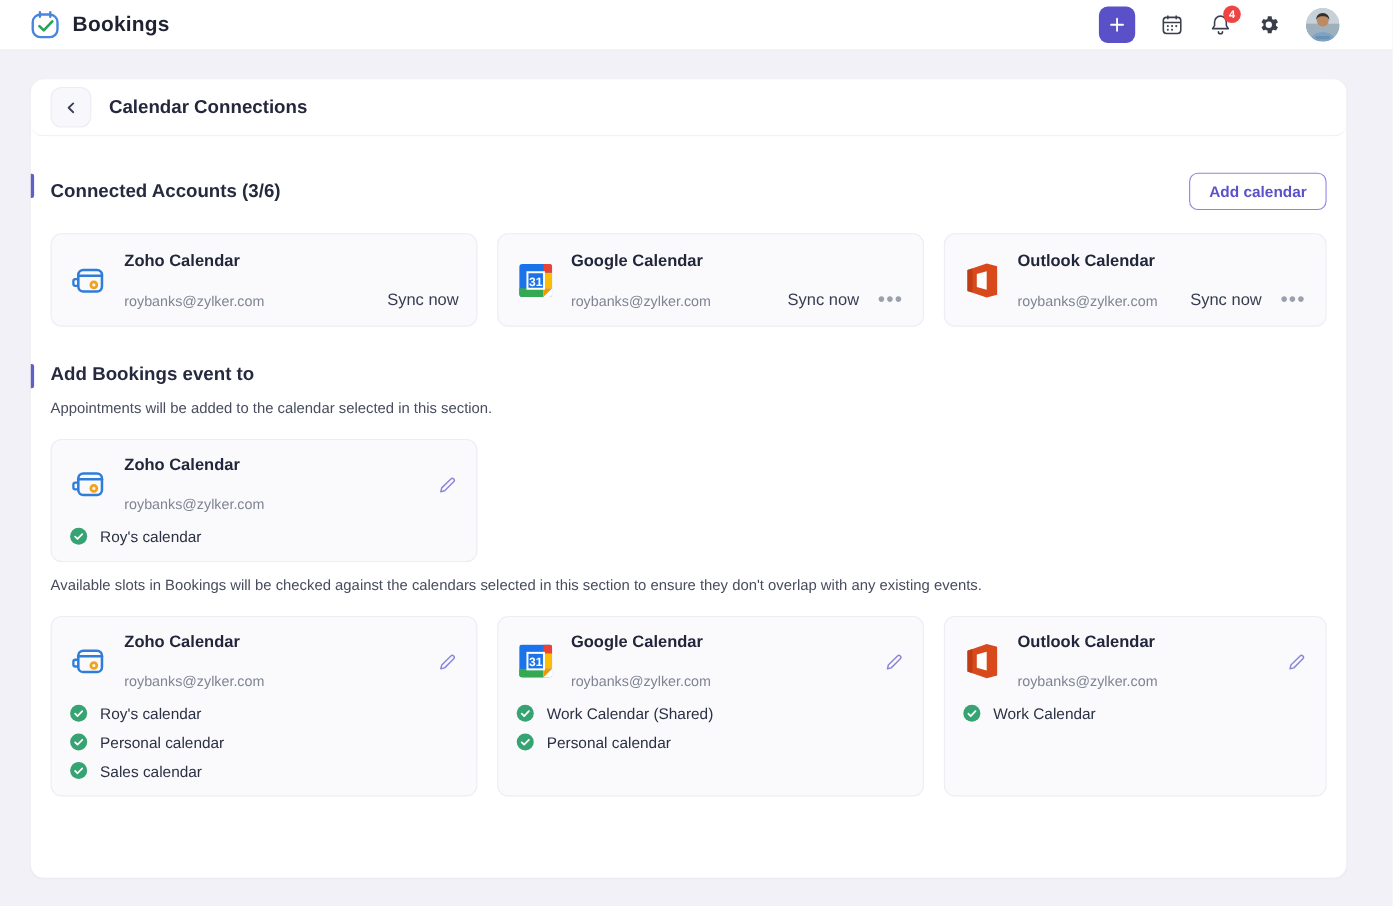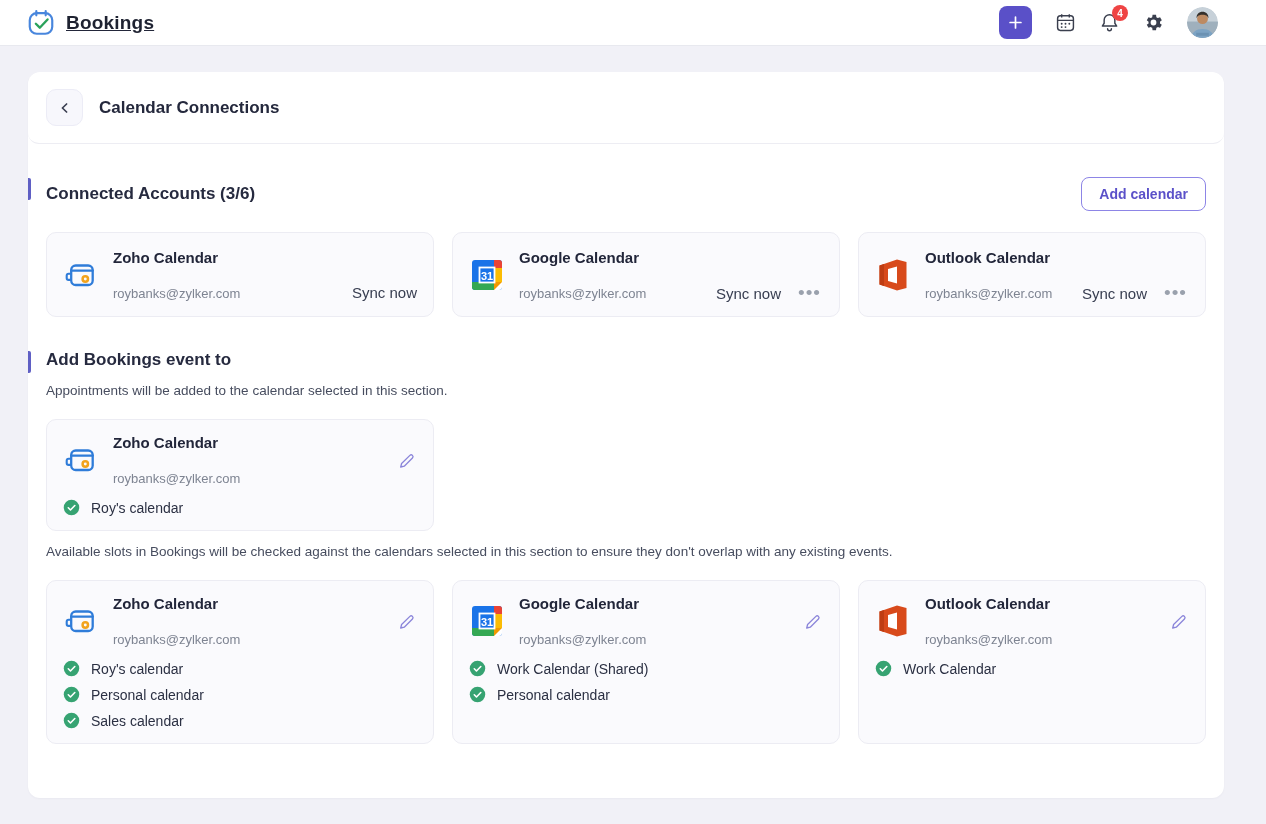--- a/index.html
+++ b/index.html
@@ -9,7 +9,7 @@
   
   .topbar { height:46px; background:#fff; border-bottom:1px solid #e8e9ef;
     display:flex; align-items:center; justify-content:space-between; padding:0 48px 0 26px; }
-  .brand { display:flex; align-items:center; gap:10px;text-decoration:underline; }
+  .brand { display:flex; align-items:center; gap:10px; }
   .brand-title { font-size:19px; font-weight:700; color:#1e2231; letter-spacing:.2px; }
   .topbar-actions { display:flex; align-items:center; gap:23px; }
   .create-btn { width:33px; height:33px; background:#5a50c8; border:none; border-radius:8px;

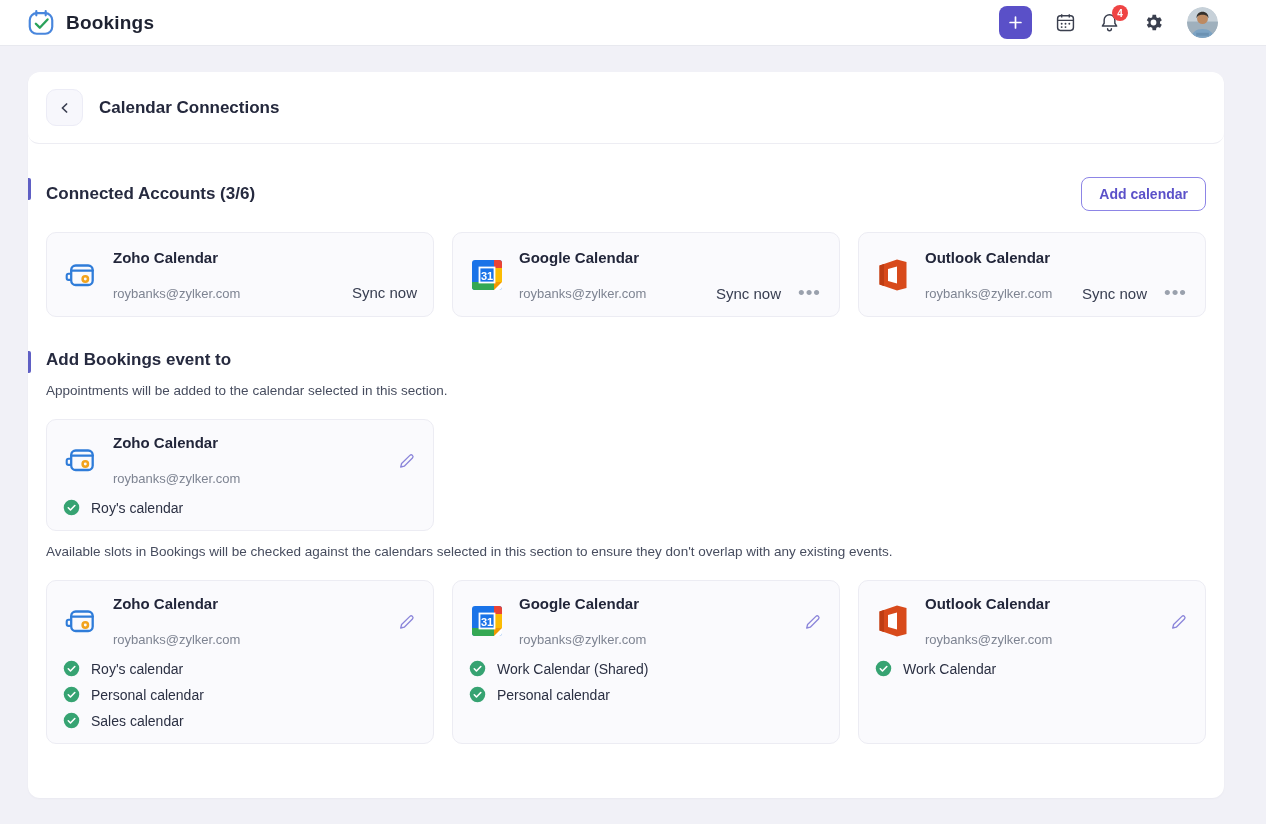--- a/index.html
+++ b/index.html
@@ -23,7 +23,7 @@
   
   .panel { width:1196px; margin:26px 0 0 28px; background:#fff; border-radius:12px;
     height:726px; box-shadow:0 1px 2px rgba(40,40,80,.04); }
-  .panel-header { display:flex; align-items:center; gap:16px; padding:17px 18px; border-bottom:1px solid #ededf3;border-radius:11px; }
+  .panel-header { display:flex; align-items:center; gap:16px; padding:7px 18px; border-bottom:1px solid #ededf3;border-radius:11px; }
   .back-btn { width:37px; height:37px; border:1px solid #ececf6; background:#f7f7fc; border-radius:10px;
     display:flex; align-items:center; justify-content:center; cursor:pointer; }
   .page-title { font-size:17px; font-weight:700; color:#24283c; }

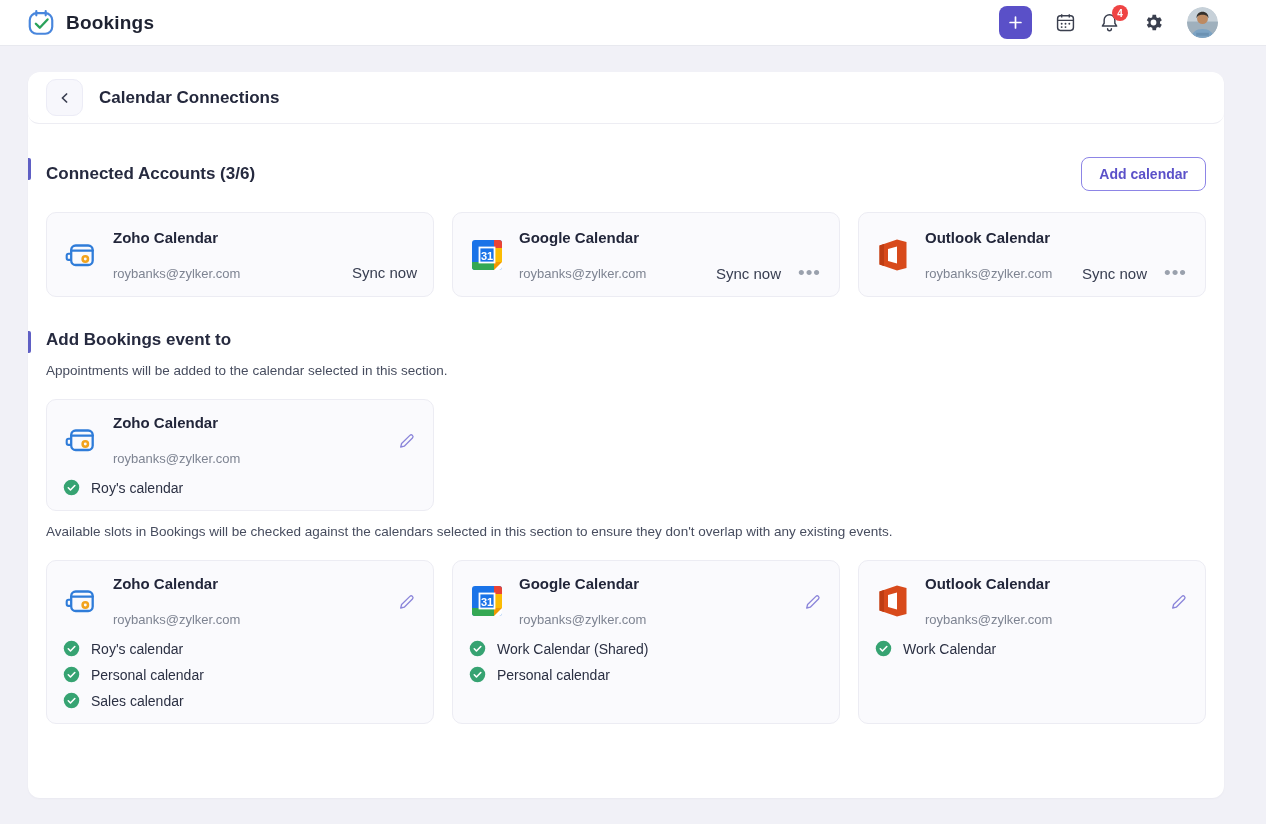--- a/index.html
+++ b/index.html
@@ -43,7 +43,7 @@
   .card-info { margin-left:14px; min-width:0; }
   .card-provider { font-size:15px; font-weight:700; color:#22263a; }
   .card-email { font-size:13px; color:#7e8492; margin-top:20px; }
-  .card-actions { margin-left:auto; display:flex; align-items:flex-end; gap:15px;margin-top:36px; }
+  .card-actions { margin-left:auto; display:flex; align-items:center; gap:15px;margin-top:36px; }
   .sync-link { font-size:15px; color:#373d50; background:none; border:none; cursor:pointer; font-family:inherit; }
   .dots-btn { background:none; border:none; cursor:pointer; color:#9aa1ad; font-size:19px; line-height:1; padding:0 2px; letter-spacing:1px; }
 

